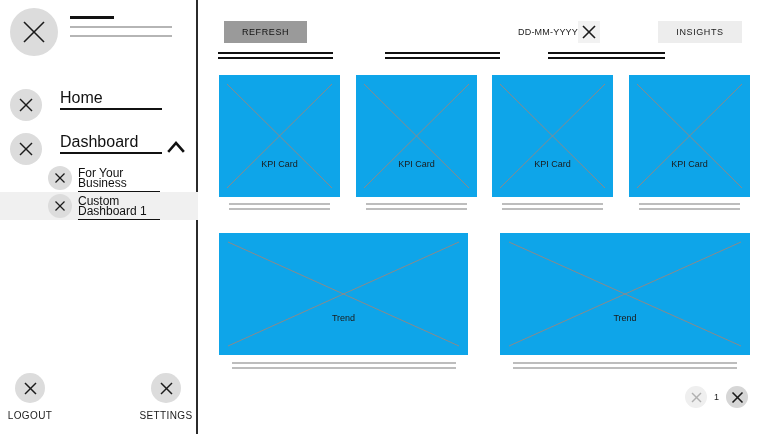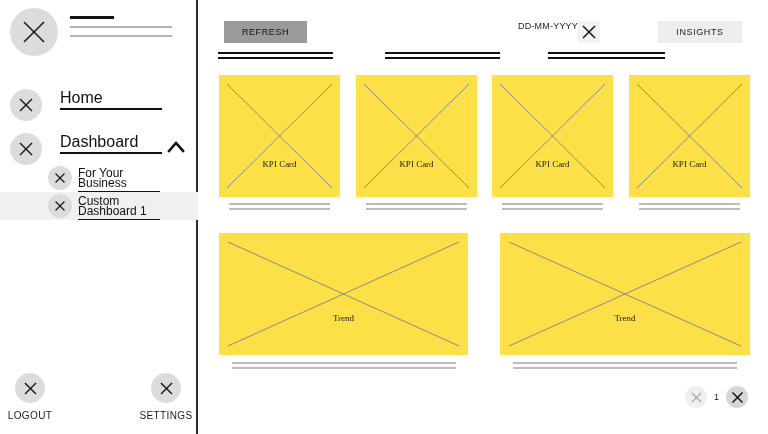--- a/index.html
+++ b/index.html
@@ -69,7 +69,7 @@
   .btn.primary{background:#9a9a9a;color:#111;}
 
   .date-field{
-    position:absolute;display:flex;align-items:flex-start;
+    position:absolute;display:flex;align-items:center;
   }
   .date-text{font-size:9px;letter-spacing:.2px;color:#1b1b1b;}
   .date-x{width:22px;height:22px;background:#f2f2f2;display:flex;align-items:center;justify-content:center;}

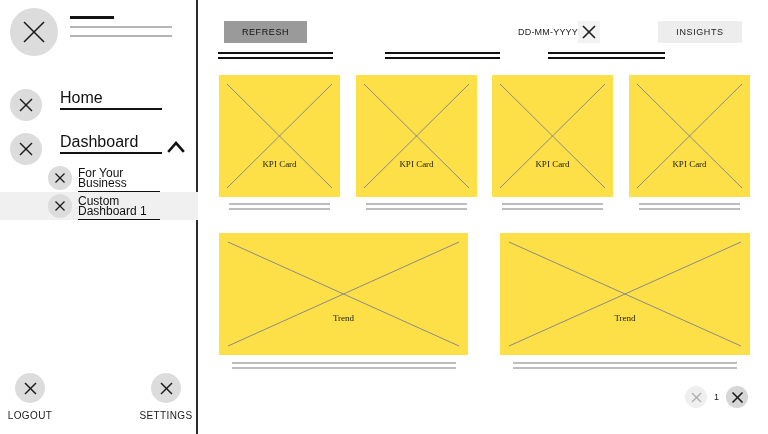--- a/index.html
+++ b/index.html
@@ -82,10 +82,9 @@
   .hdr-rule::after{top:5px;}
 
   .card{
-    position:absolute;background:#fde047;
+    position:absolute;background:#0ea5e9;
     display:flex;align-items:flex-end;justify-content:center;
     overflow:hidden;
-    font-family:Liberation Serif, serif;
   }
   .card .cross{position:absolute;left:0;top:0;width:100%;height:100%;}
   .card-label{

